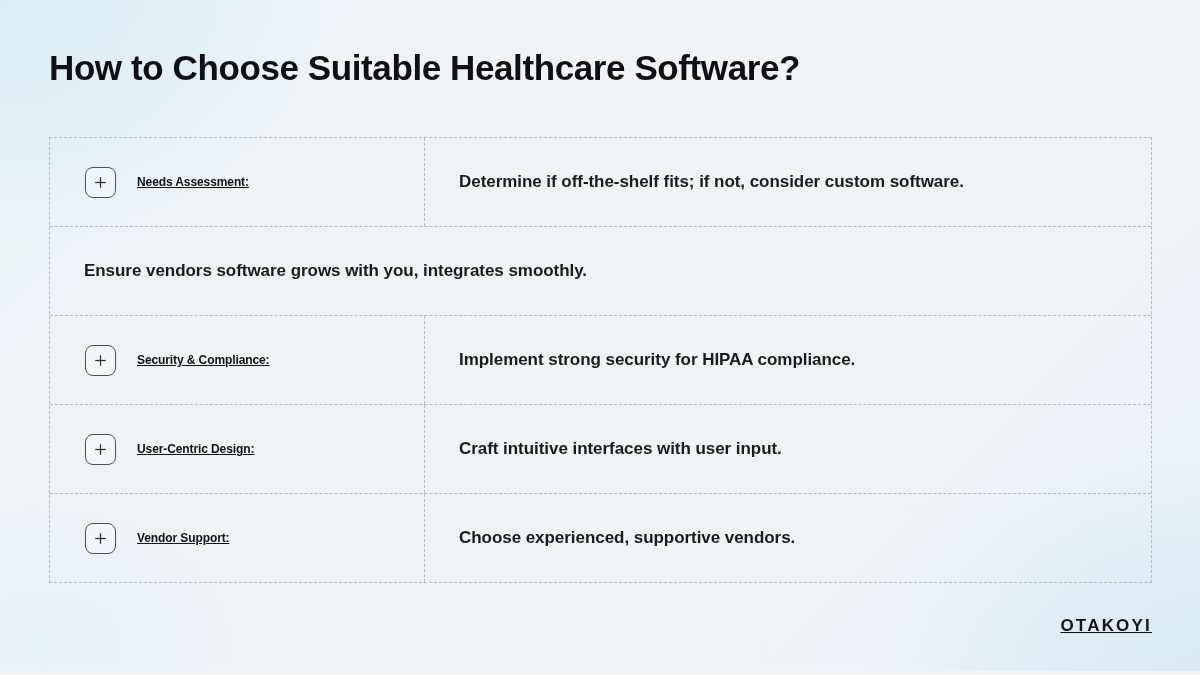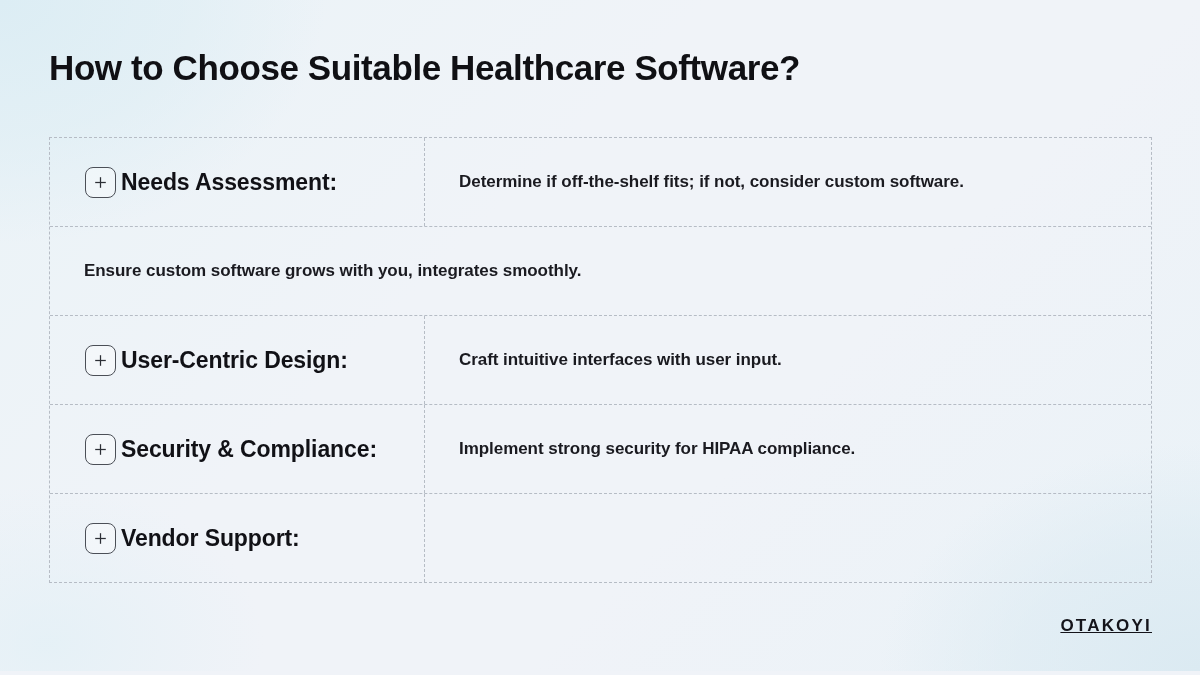--- a/index.html
+++ b/index.html
@@ -91,12 +91,13 @@
   .plus-box svg { display: block; }
 
   .term-label {
-    margin-left: 5px;
-    font-size: 23px;
+    margin-left: 21px;
+    font-size: 12px;
     font-weight: 700;
     color: #111116;
     letter-spacing: -0.1px;
     white-space: nowrap;
+    text-decoration: underline;
   }
 
   .cell-desc {

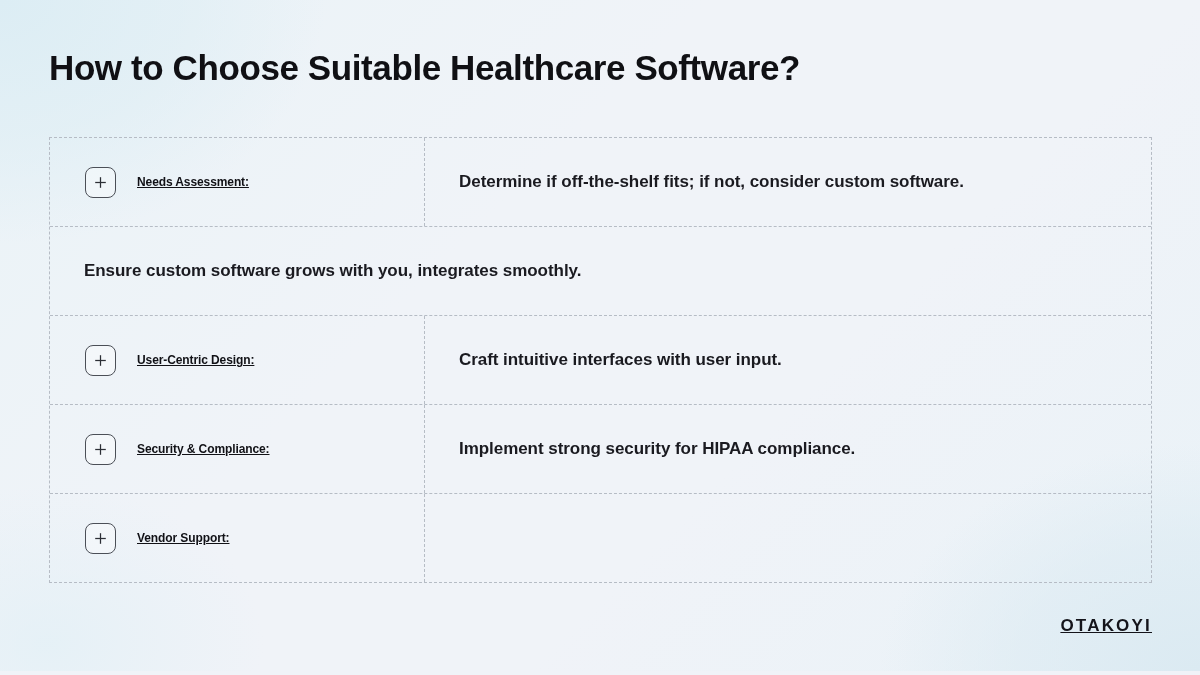--- a/index.html
+++ b/index.html
@@ -156,7 +156,7 @@
 
     <div class="table-row">
       <div class="cell-desc">
-        <span class="desc-text">Ensure custom software grows with you, integrates smoothly.</span>
+        <span class="desc-text">Ensure vendors software grows with you, integrates smoothly.</span>
       </div>
     </div>
 

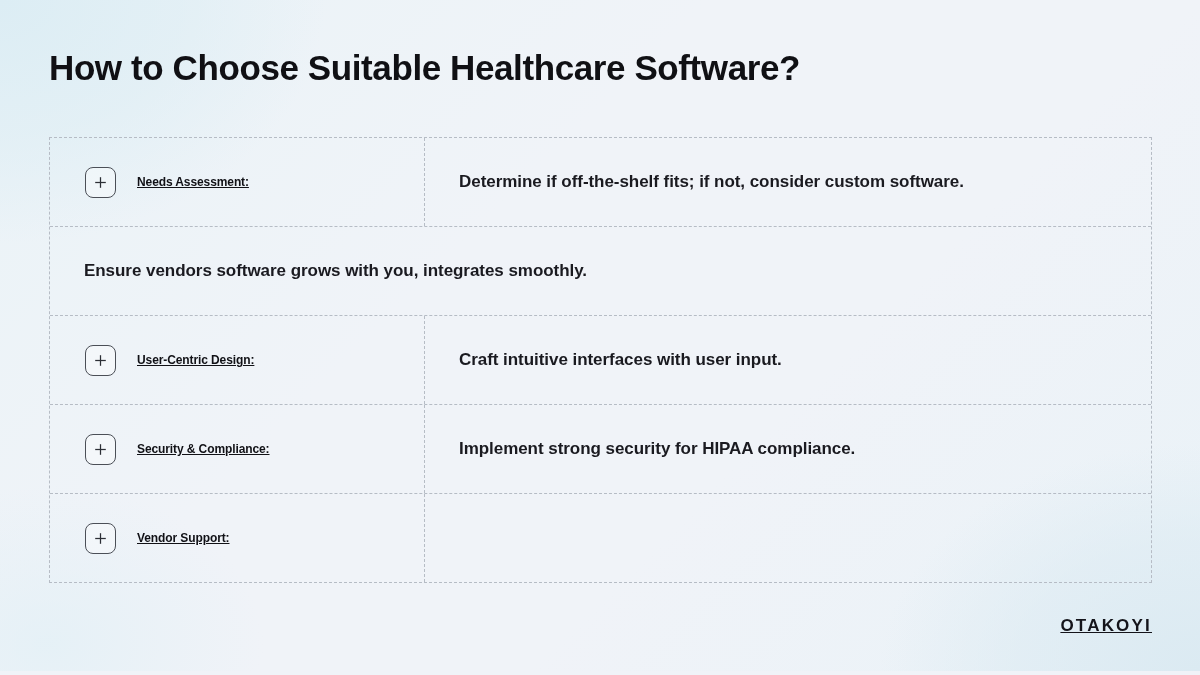--- a/index.html
+++ b/index.html
@@ -168,6 +168,21 @@
             <line x1="2.2" y1="7.5" x2="12.8" y2="7.5" stroke="#2c2f36" stroke-width="1.25"></line>
           </svg>
         </div>
+        <span class="term-label">Security &amp; Compliance:</span>
+      </div>
+      <div class="cell-desc">
+        <span class="desc-text">Implement strong security for HIPAA compliance.</span>
+      </div>
+    </div>
+
+    <div class="table-row">
+      <div class="cell-term">
+        <div class="plus-box">
+          <svg width="15" height="15" viewBox="0 0 15 15" aria-hidden="true">
+            <line x1="7.5" y1="2.2" x2="7.5" y2="12.8" stroke="#2c2f36" stroke-width="1.25"></line>
+            <line x1="2.2" y1="7.5" x2="12.8" y2="7.5" stroke="#2c2f36" stroke-width="1.25"></line>
+          </svg>
+        </div>
         <span class="term-label">User-Centric Design:</span>
       </div>
       <div class="cell-desc">
@@ -183,21 +198,6 @@
             <line x1="2.2" y1="7.5" x2="12.8" y2="7.5" stroke="#2c2f36" stroke-width="1.25"></line>
           </svg>
         </div>
-        <span class="term-label">Security &amp; Compliance:</span>
-      </div>
-      <div class="cell-desc">
-        <span class="desc-text">Implement strong security for HIPAA compliance.</span>
-      </div>
-    </div>
-
-    <div class="table-row">
-      <div class="cell-term">
-        <div class="plus-box">
-          <svg width="15" height="15" viewBox="0 0 15 15" aria-hidden="true">
-            <line x1="7.5" y1="2.2" x2="7.5" y2="12.8" stroke="#2c2f36" stroke-width="1.25"></line>
-            <line x1="2.2" y1="7.5" x2="12.8" y2="7.5" stroke="#2c2f36" stroke-width="1.25"></line>
-          </svg>
-        </div>
         <span class="term-label">Vendor Support:</span>
       </div>
     </div>

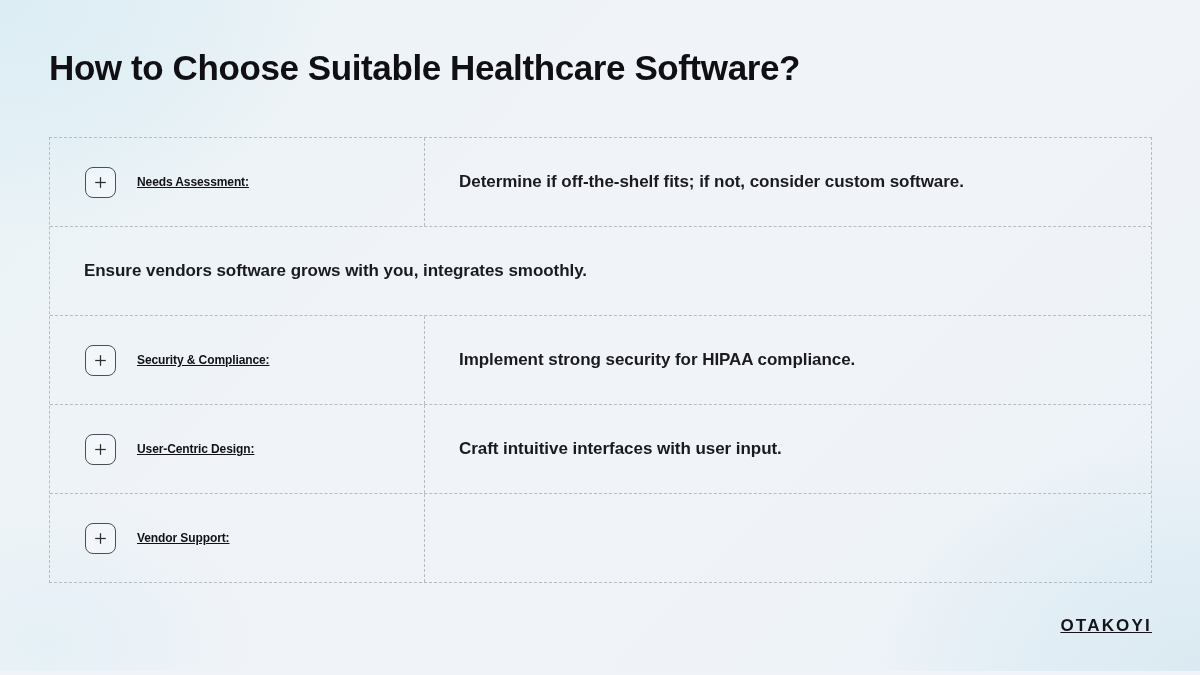--- a/index.html
+++ b/index.html
@@ -200,6 +200,9 @@
         </div>
         <span class="term-label">Vendor Support:</span>
       </div>
+      <div class="cell-desc">
+        <span class="desc-text">Choose experienced, supportive vendors.</span>
+      </div>
     </div>
 
   </div>

